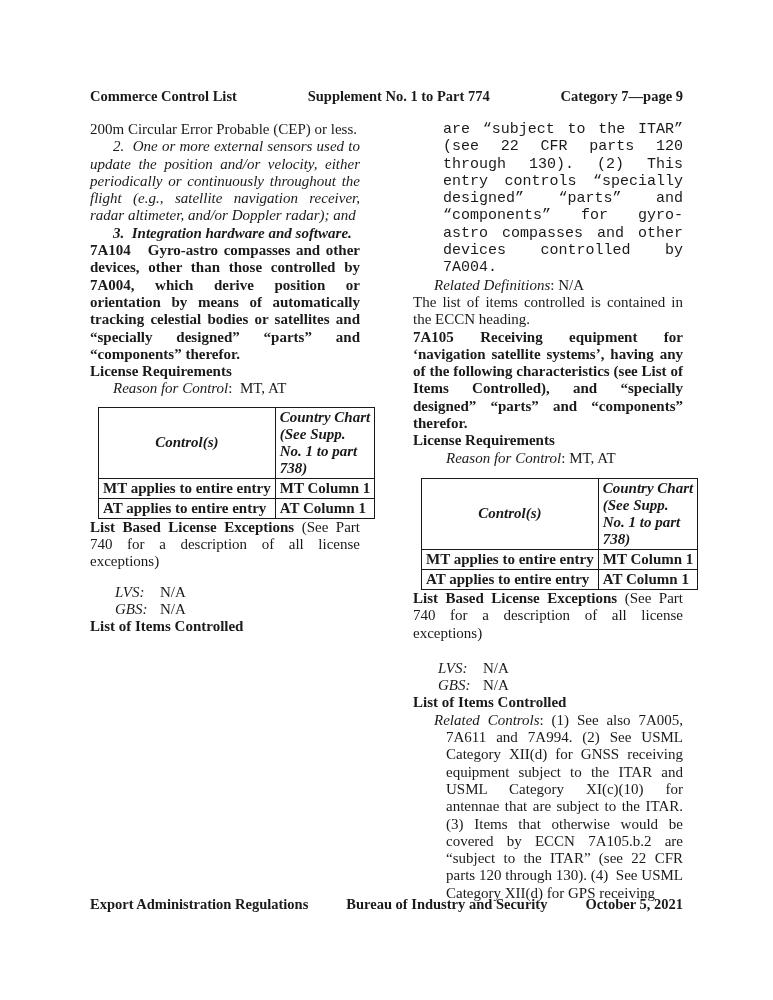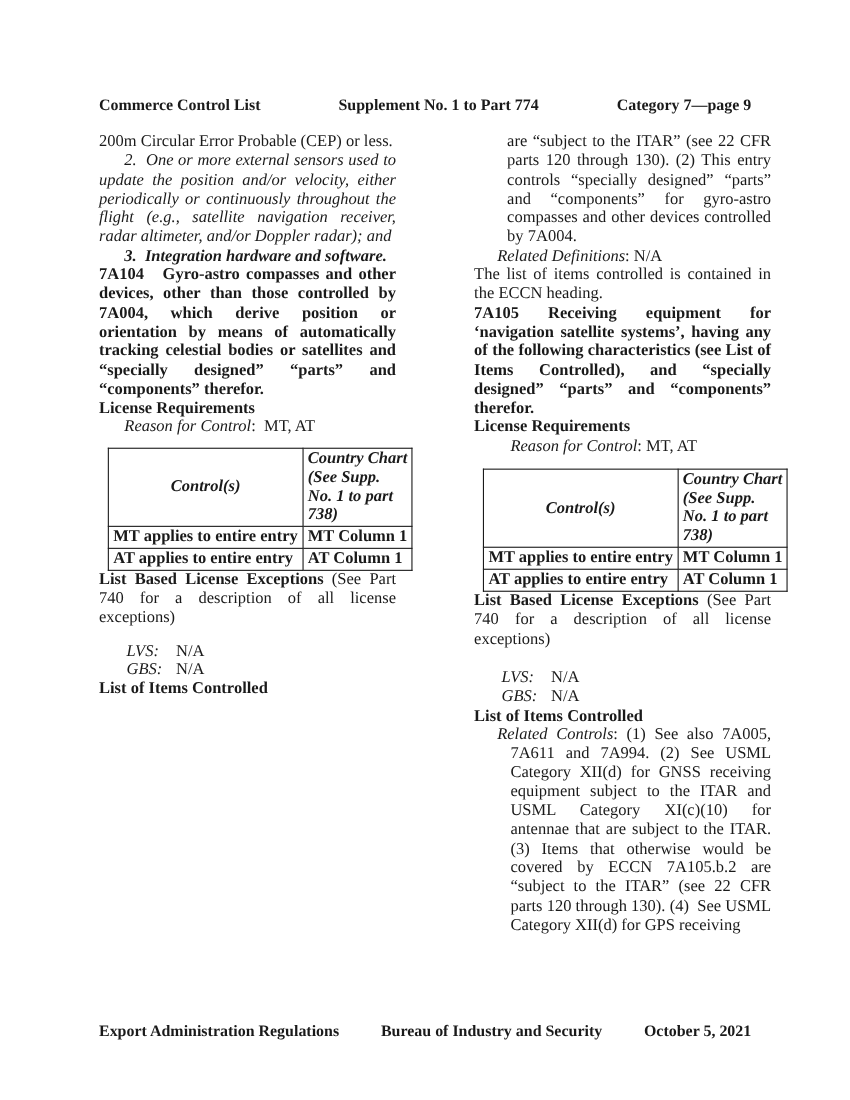--- a/index.html
+++ b/index.html
@@ -23,7 +23,7 @@
   .running-row .lft { text-align: left; white-space: nowrap; }
   .running-row .rgt { text-align: right; white-space: nowrap; }
 
-  .cols { position: absolute; top: 121px; left: 90px; width: 593px; display: flex; gap: 71px; }
+  .cols { position: absolute; top: 121px; left: 90px; width: 593px; display: flex; gap: 53px; }
   .col { width: 270px; text-align: justify; line-height: 17.3px; }
 
   .i { font-style: italic; }

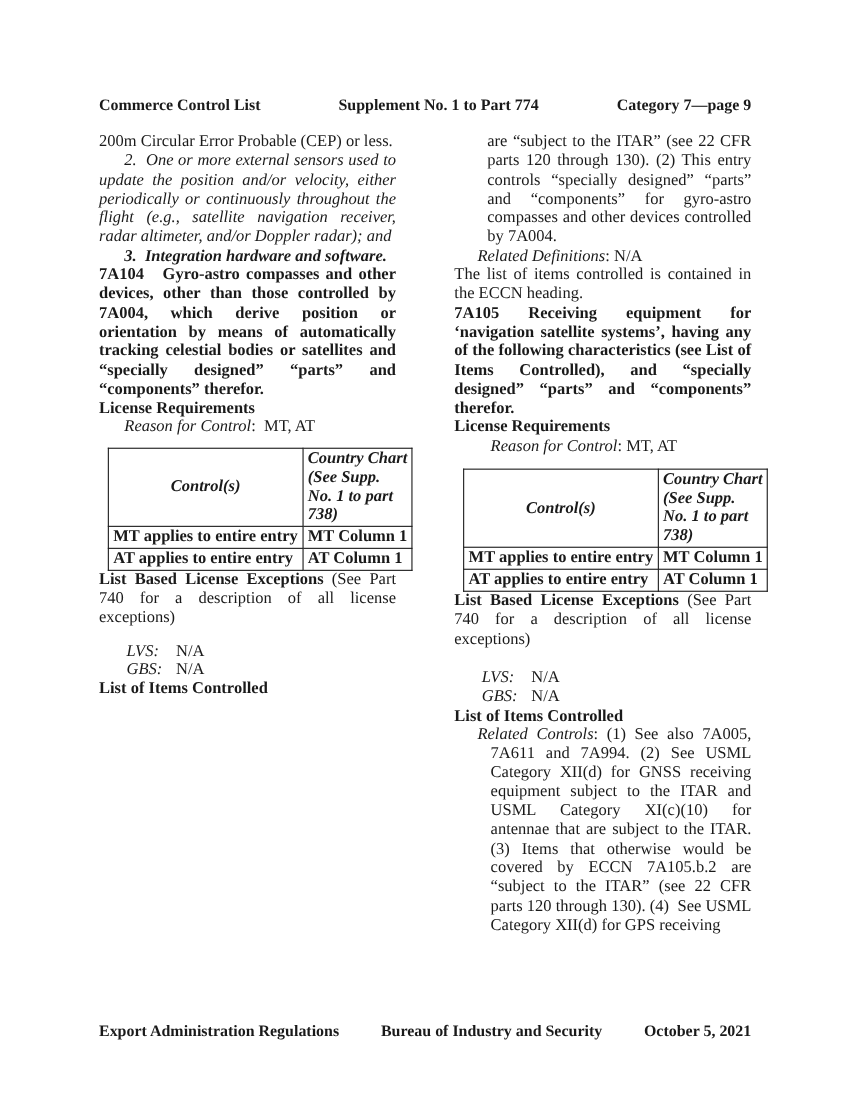--- a/index.html
+++ b/index.html
@@ -36,7 +36,7 @@
   .ind3 { text-indent: 33px; }
   .hang-l { padding-left: 38px; text-indent: -10px; }
   .hang-r { padding-left: 33px; text-indent: -12px; }
-  .cont { padding-left: 30px; }
+  .cont { padding-left: 30px; font-family: Liberation Mono, monospace; }
 
   table.ctl {
     border-collapse: collapse;

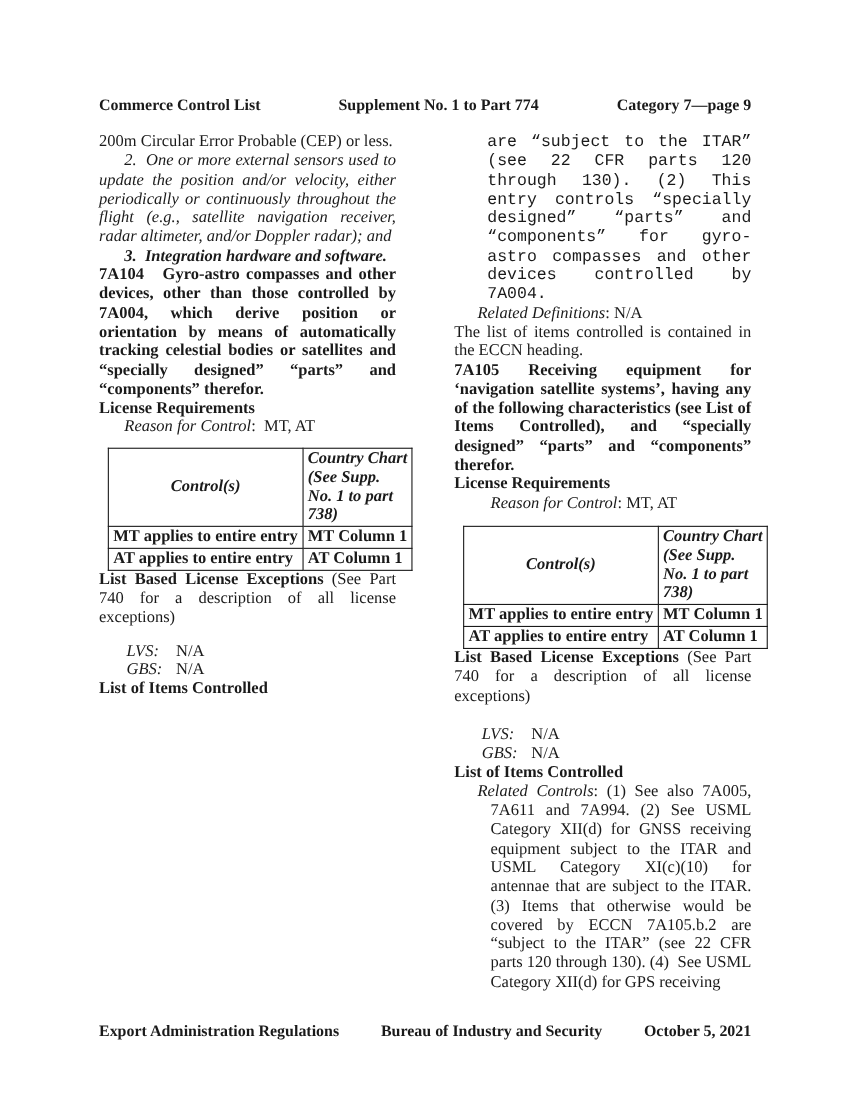--- a/index.html
+++ b/index.html
@@ -18,7 +18,7 @@
     font-weight: bold; font-size: 14.5px;
   }
   .running-row.top { top: 88px; }
-  .running-row.bottom { top: 930px; }
+  .running-row.bottom { top: 896px; }
   .running-row .mid { flex: 1; text-align: center; }
   .running-row .lft { text-align: left; white-space: nowrap; }
   .running-row .rgt { text-align: right; white-space: nowrap; }

